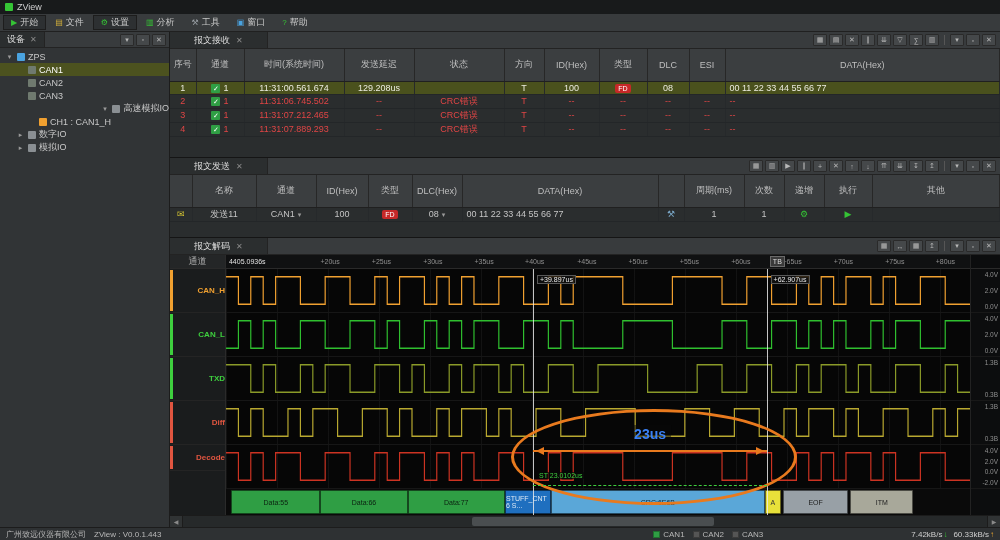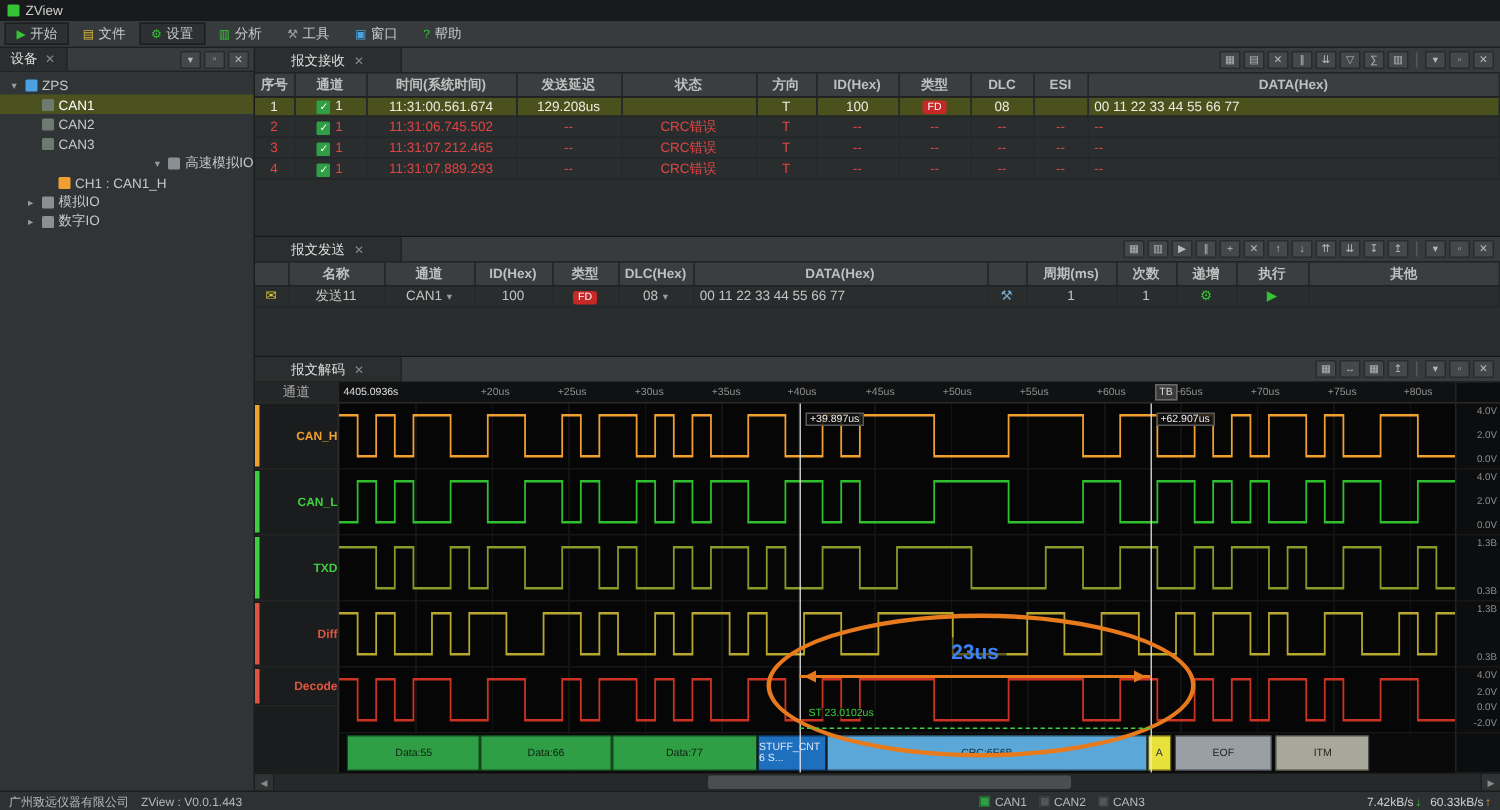--- a/index.html
+++ b/index.html
@@ -36,7 +36,7 @@
 .icon-sep{width:1px;height:10px;background:#565656;margin:0 3px}
 .panel-body{flex:1;background:#2a2d2e;overflow:hidden;position:relative}
 table{border-collapse:collapse;table-layout:fixed;width:100%}
-th{height:15px;background:#3b3e40;border-right:1px solid #272727;border-bottom:1px solid #202020;color:#bfbfbf;font-weight:bold;font-size:9px;overflow:hidden;white-space:nowrap}
+th{height:32px;background:#3b3e40;border-right:1px solid #272727;border-bottom:1px solid #202020;color:#bfbfbf;font-weight:normal;font-size:9px;overflow:hidden;white-space:nowrap}
 td{height:13px;border-right:1px solid #26292b;border-bottom:1px solid #232628;text-align:center;font-size:9px;color:#c4c4c4;overflow:hidden;white-space:nowrap}
 tr.sel td{background:#4a511d;color:#ecece0}
 tr.err td{color:#e04545}

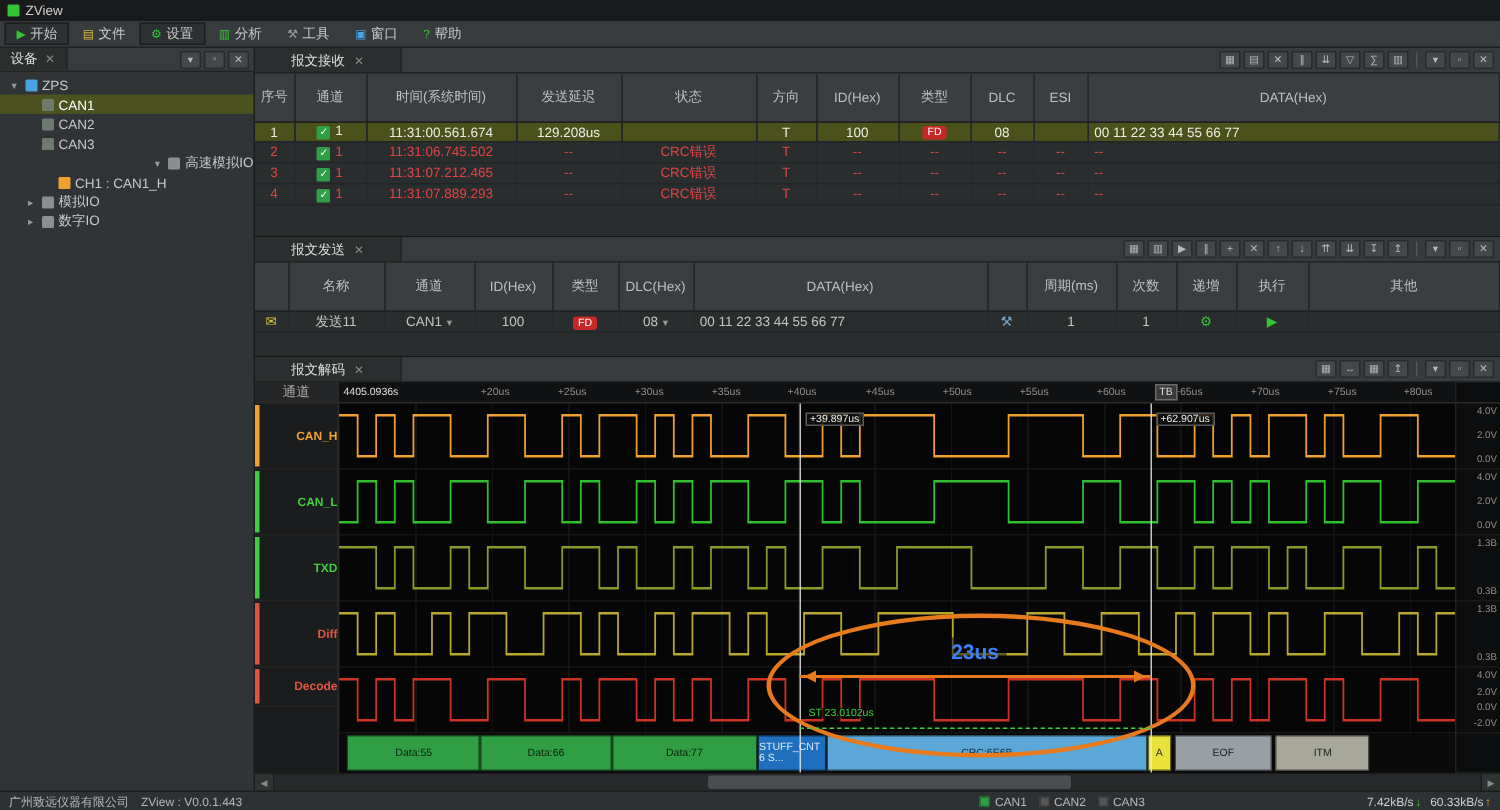--- a/index.html
+++ b/index.html
@@ -179,12 +179,12 @@
           <div class="tree-item" style="padding-left: 16px;">
             <span class="tw">▸</span>
             <span class="tree-ic" style="background: rgb(138, 143, 147);"></span>
-            <span>模拟IO</span>
+            <span>数字IO</span>
           </div>
           <div class="tree-item" style="padding-left: 16px;">
             <span class="tw">▸</span>
             <span class="tree-ic" style="background: rgb(138, 143, 147);"></span>
-            <span>数字IO</span>
+            <span>模拟IO</span>
           </div>
         </div>
     </div>

